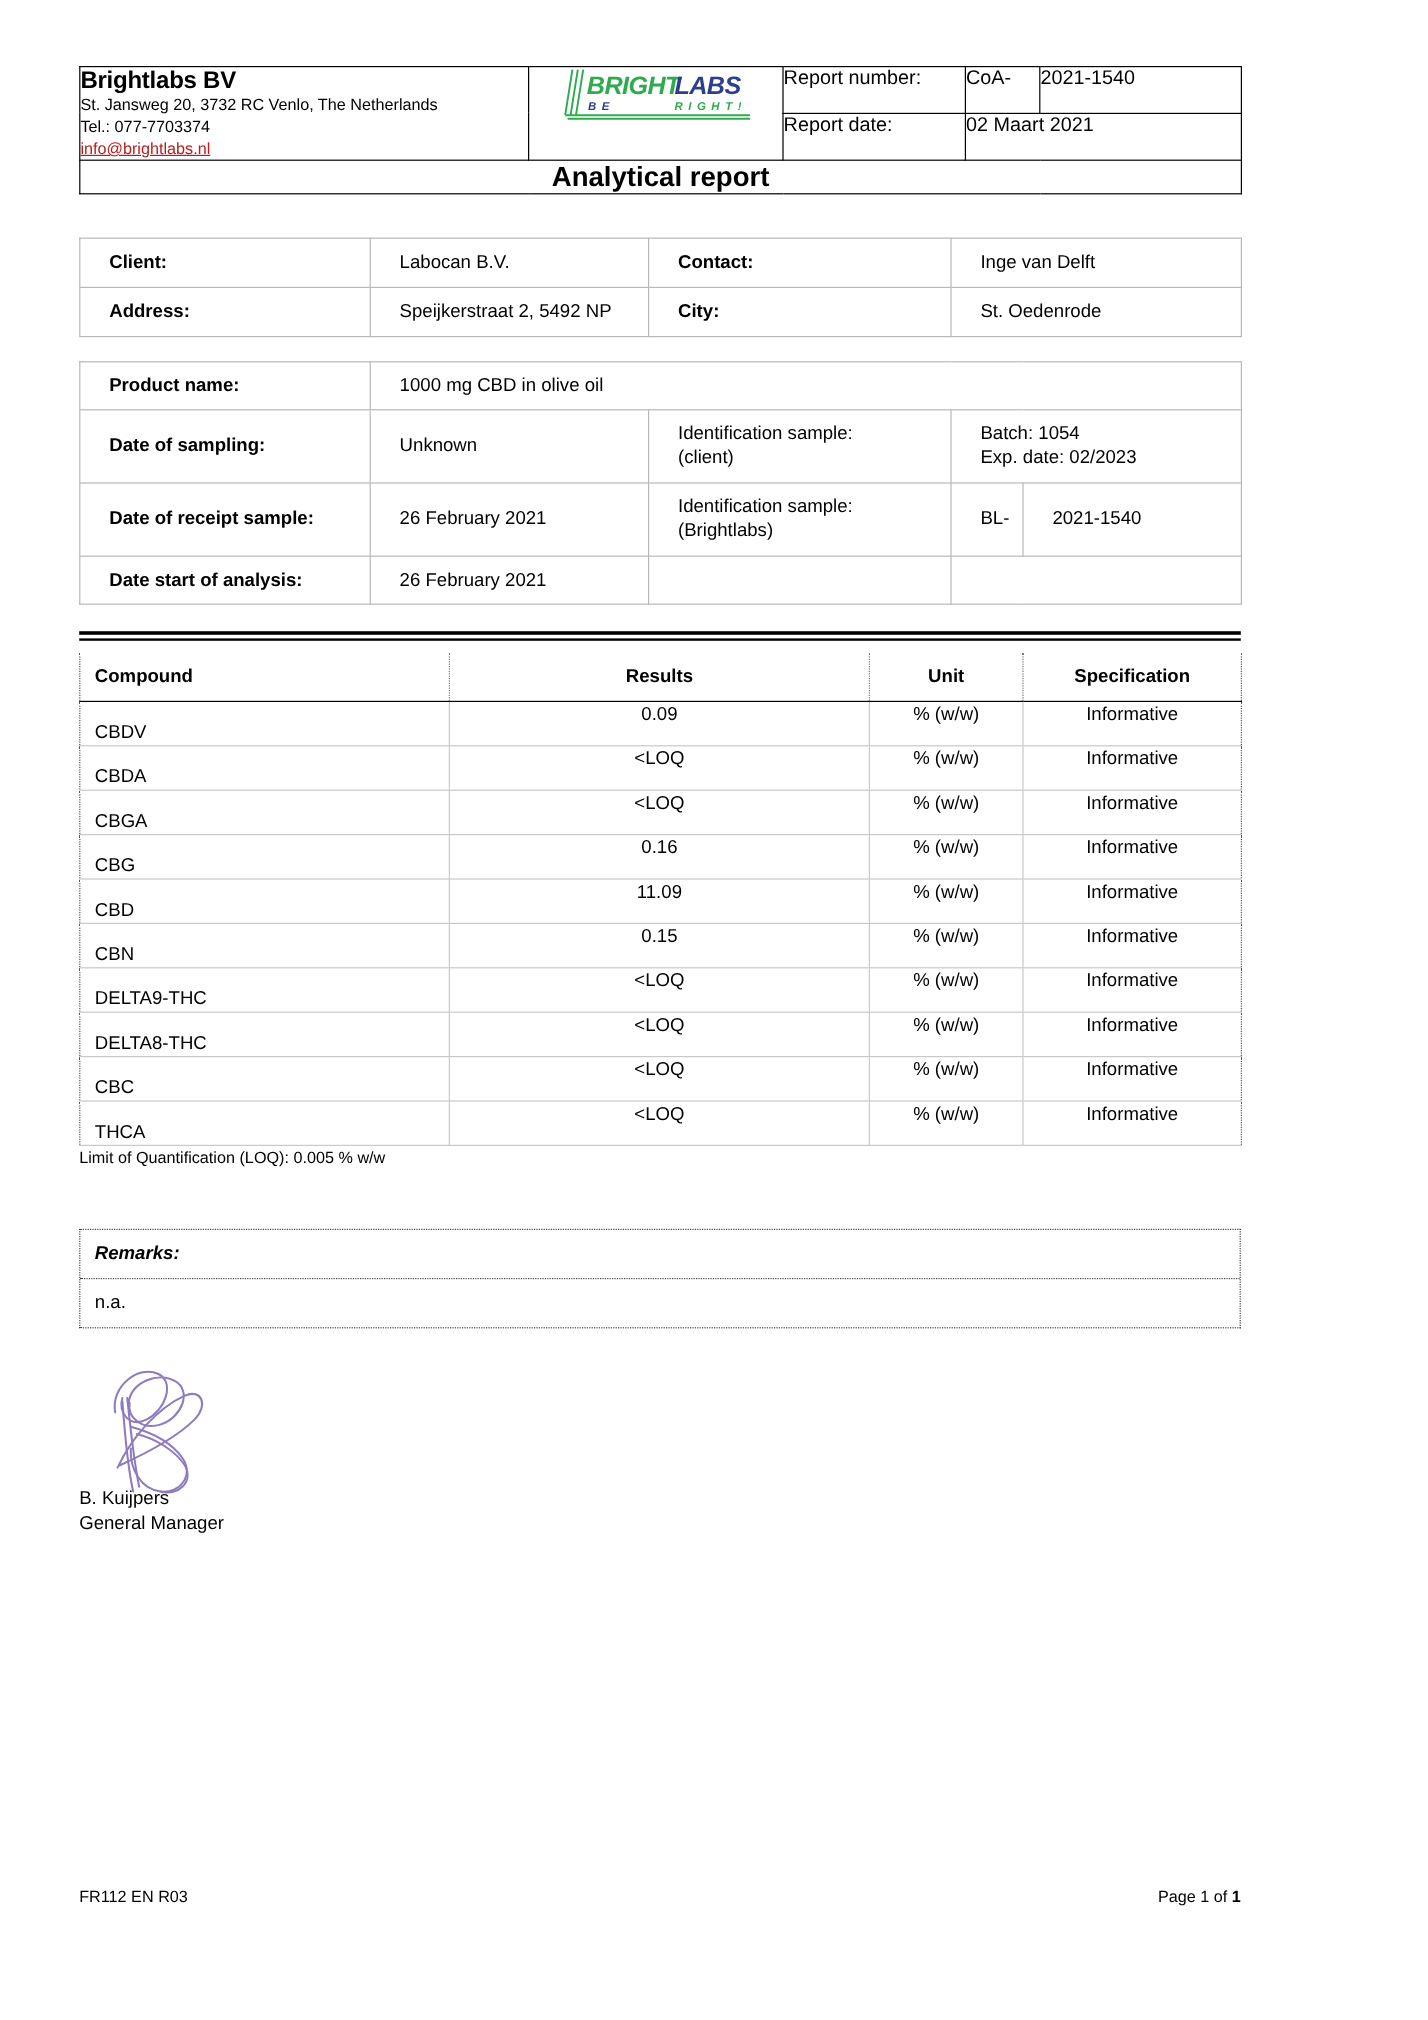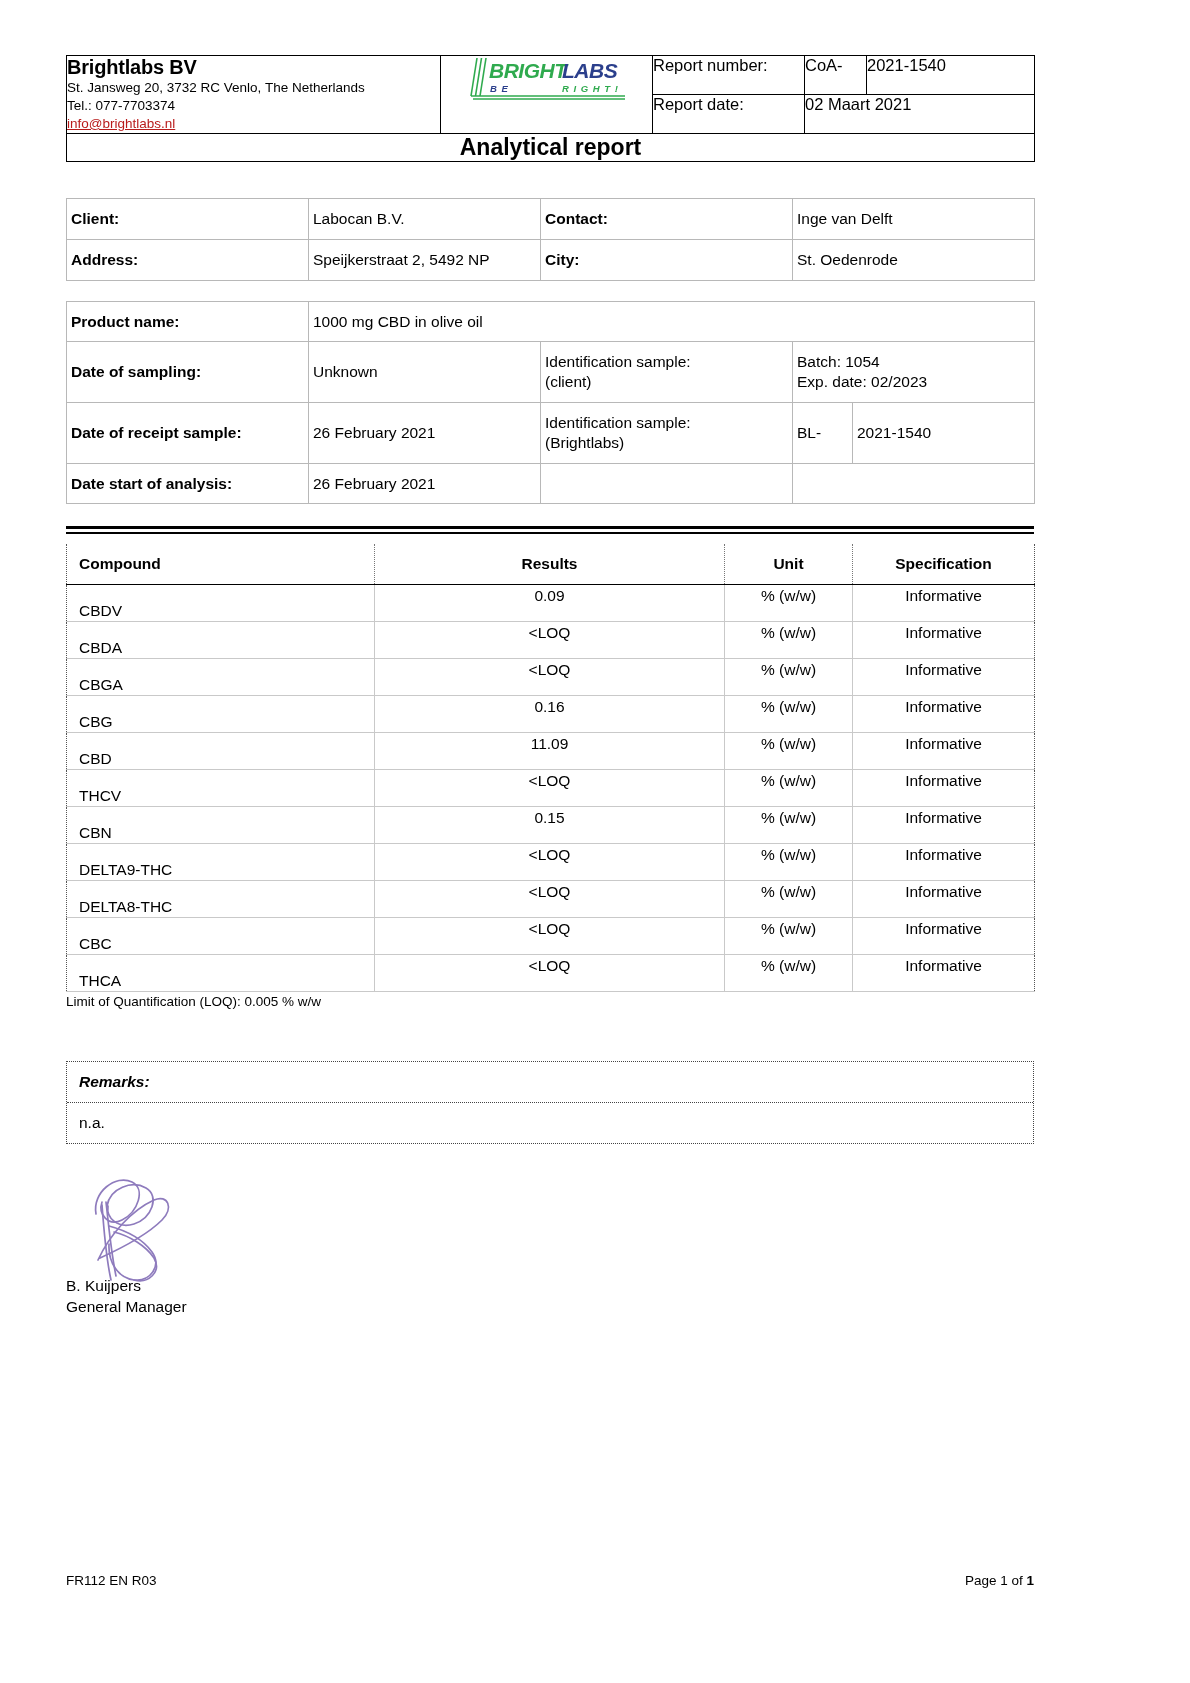--- a/index.html
+++ b/index.html
@@ -96,7 +96,7 @@
   .data-table td {
     border: 1px solid #b8b8b8;
     font-size: 15.5px;
-    padding: 10px 0 10px 4px;
+    padding: 10px 0 10px 24px;
     vertical-align: middle;
     line-height: 1.28;
   }

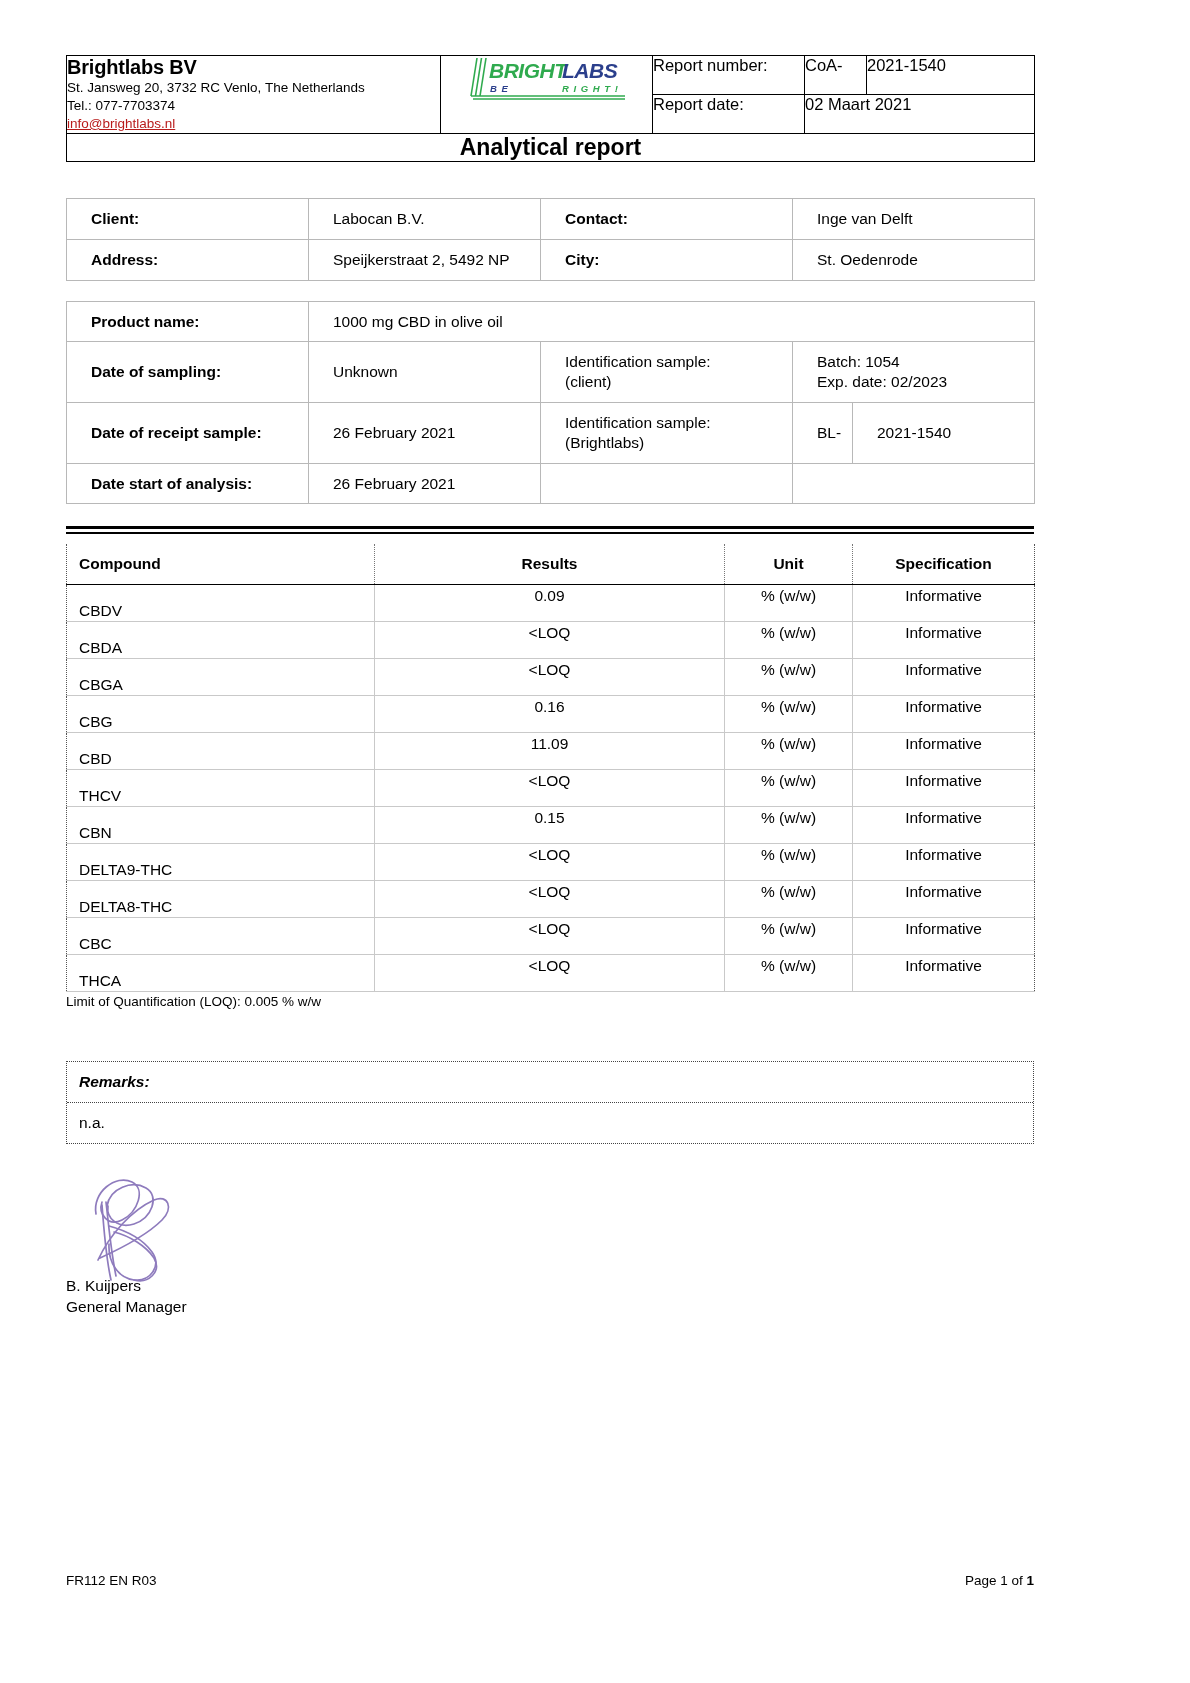--- a/index.html
+++ b/index.html
@@ -405,12 +405,6 @@
         <tr>
           <td class="cmp">CBD</td>
           <td>11.09</td>
-          <td>% (w/w)</td>
-          <td>Informative</td>
-        </tr>
-        <tr>
-          <td class="cmp">THCV</td>
-          <td>&lt;LOQ</td>
           <td>% (w/w)</td>
           <td>Informative</td>
         </tr>

